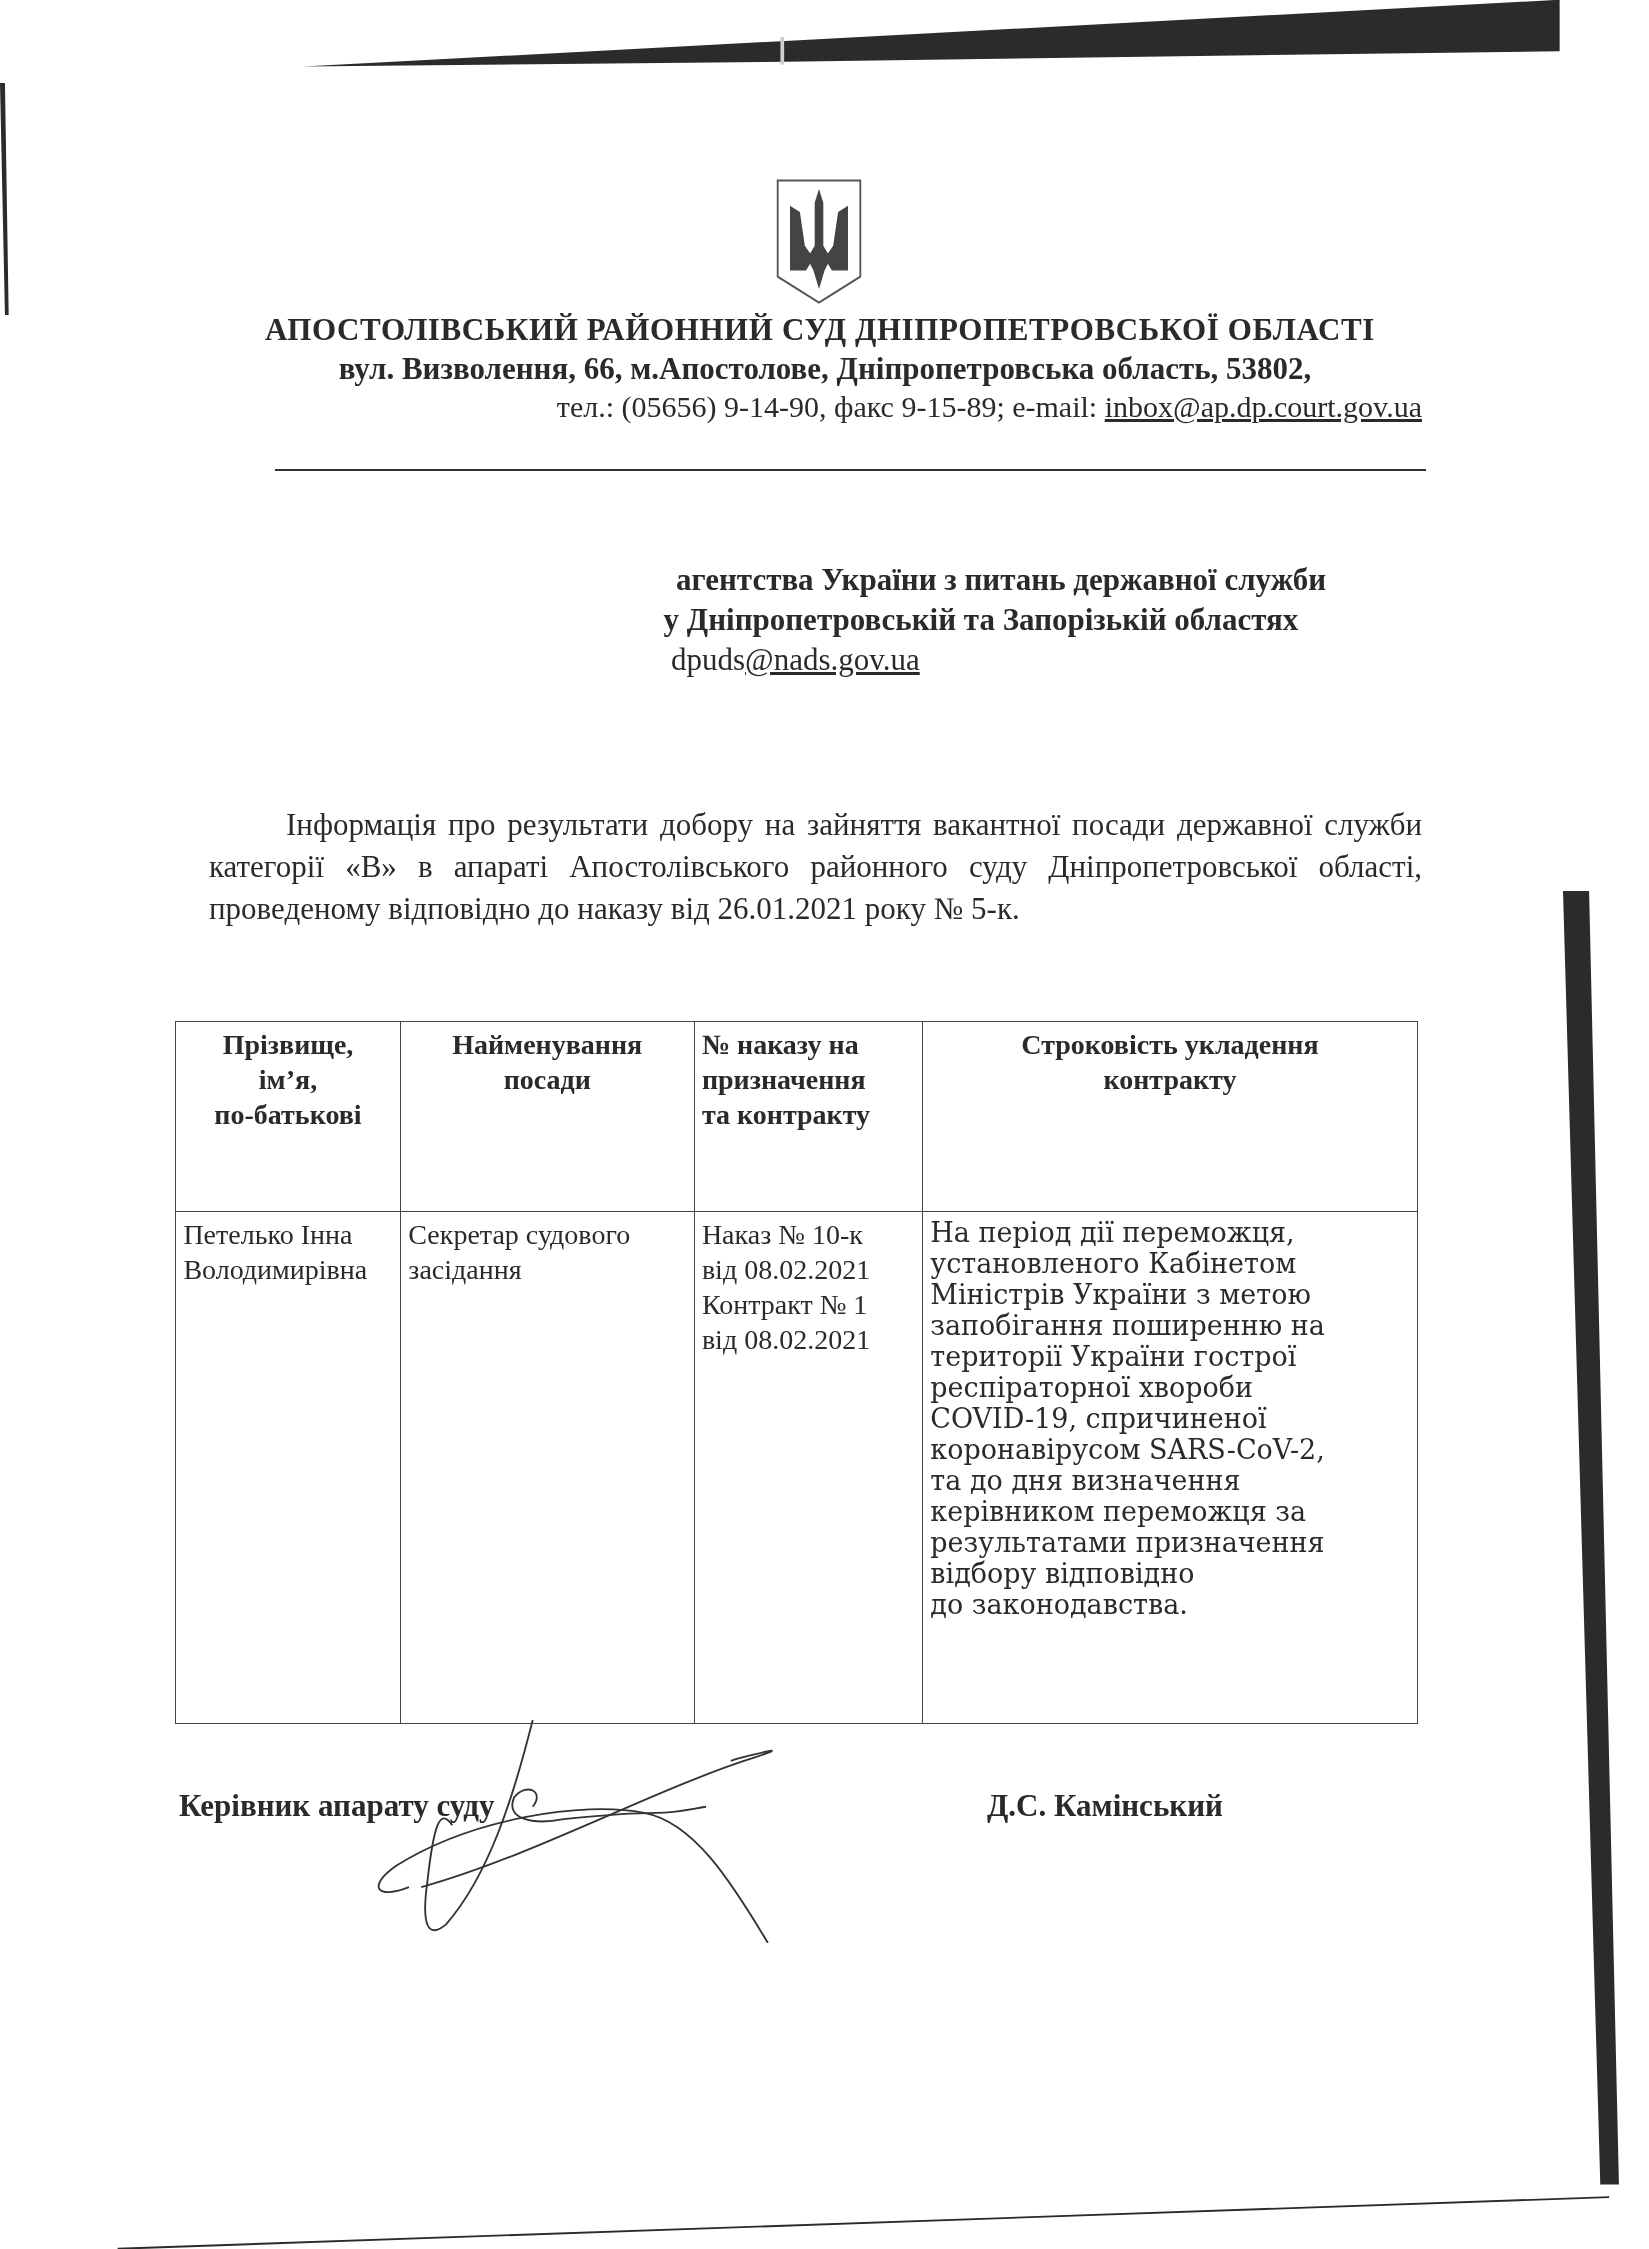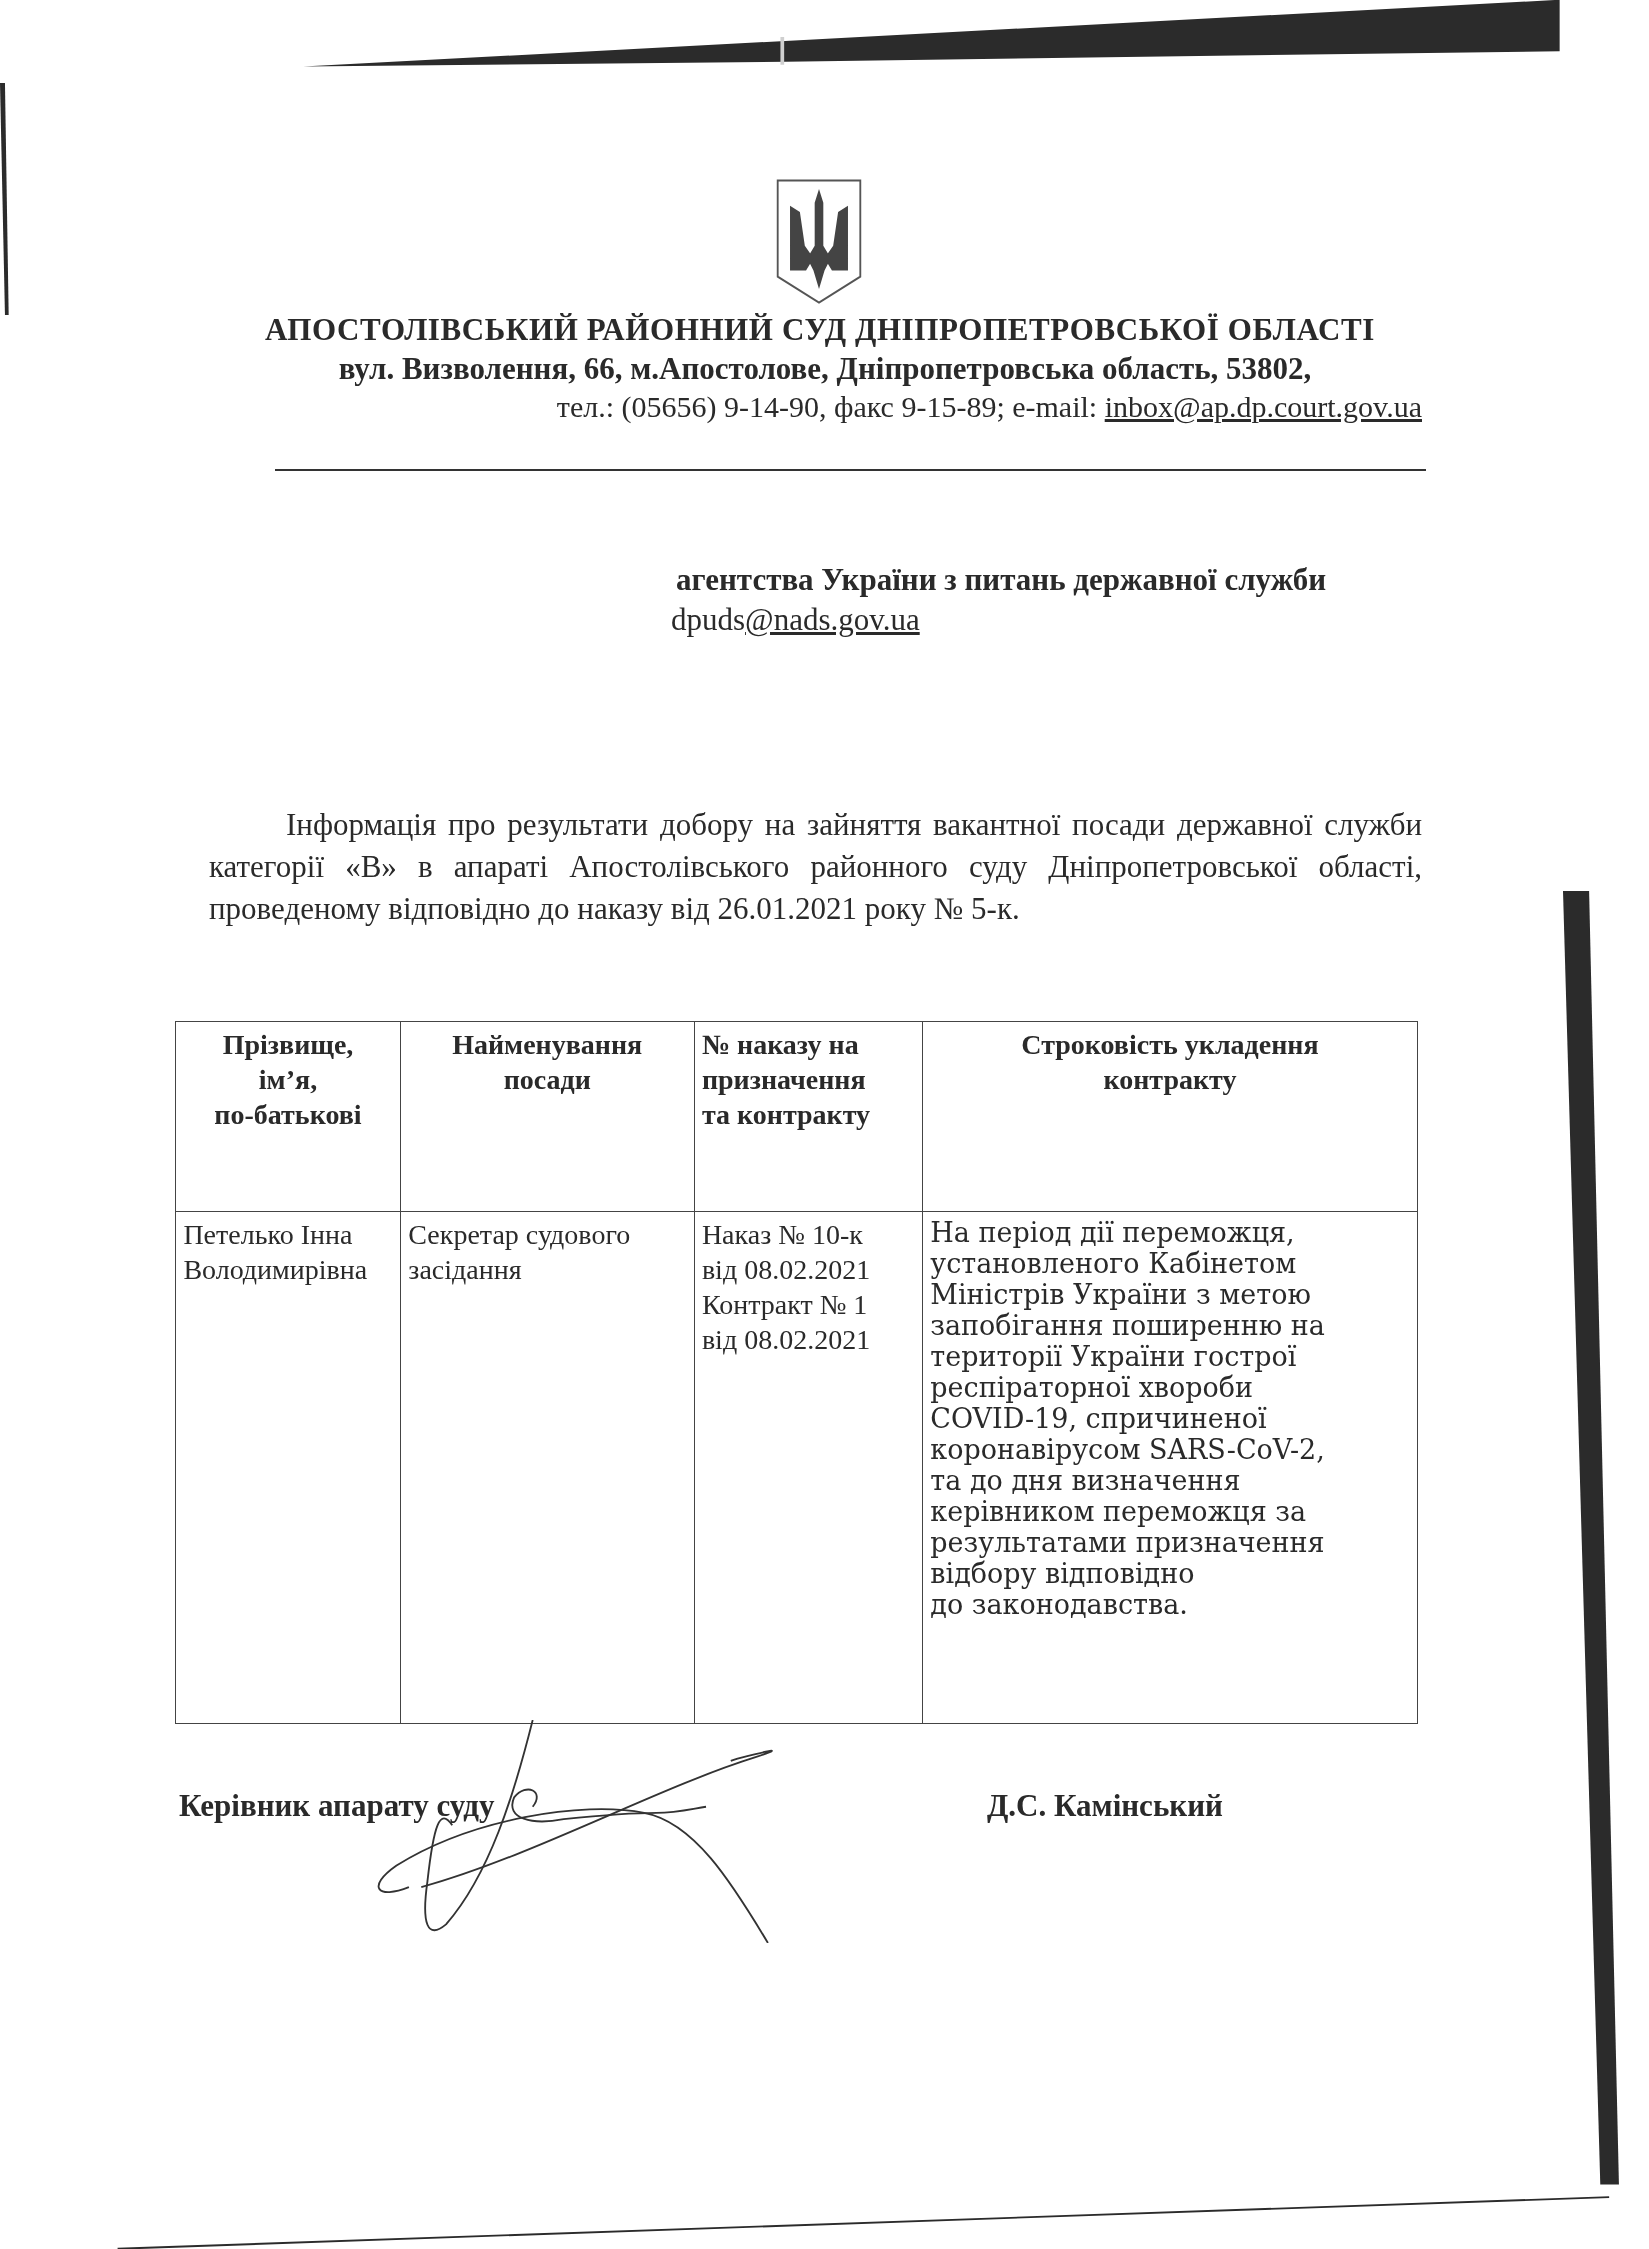--- a/index.html
+++ b/index.html
@@ -77,6 +77,7 @@
 
 <div class="recipient">
   <div class="bold" style="padding-left:5px;">агентства України з питань державної служби</div>
+  <div class="bold" style="margin-left:-7.4px;">у Дніпропетровській та Запорізькій областях</div>
   <div class="email"><span>dpuds</span><u>@nads.gov.ua</u></div>
 </div>
 

